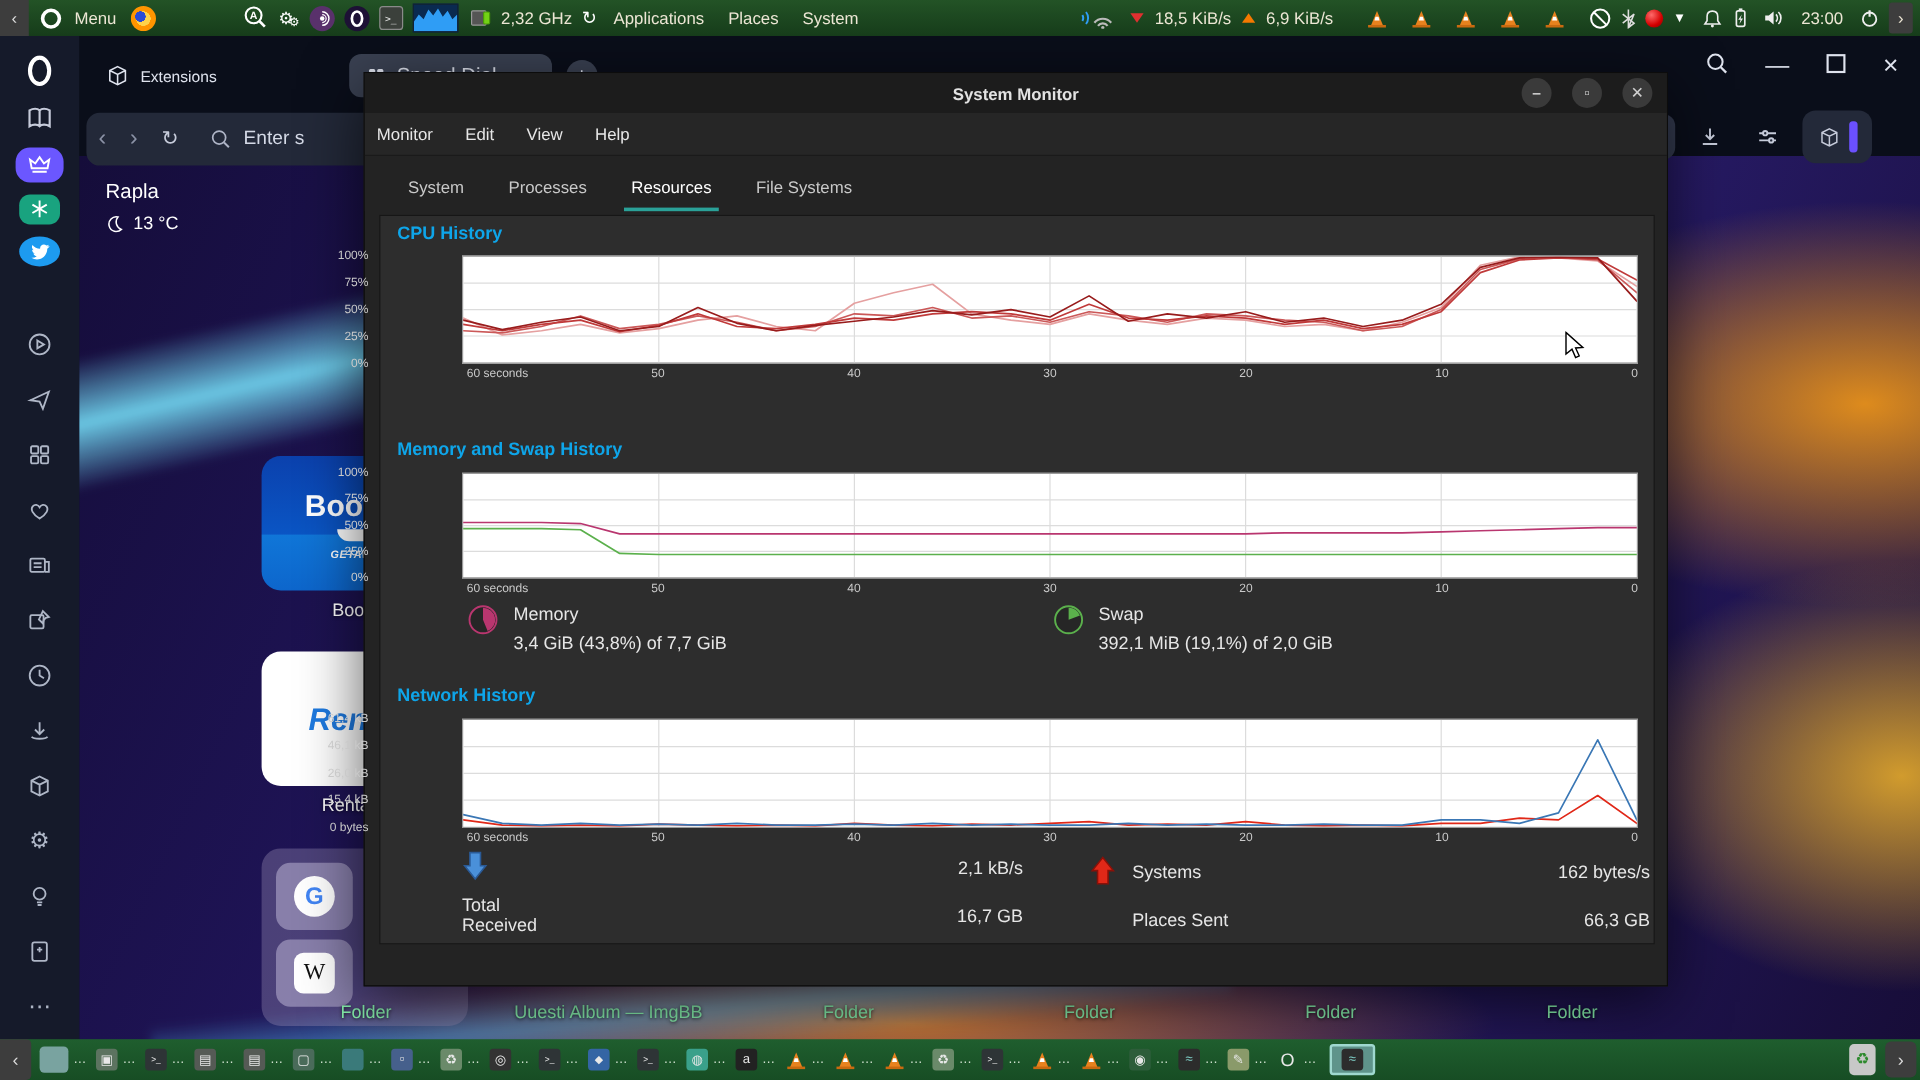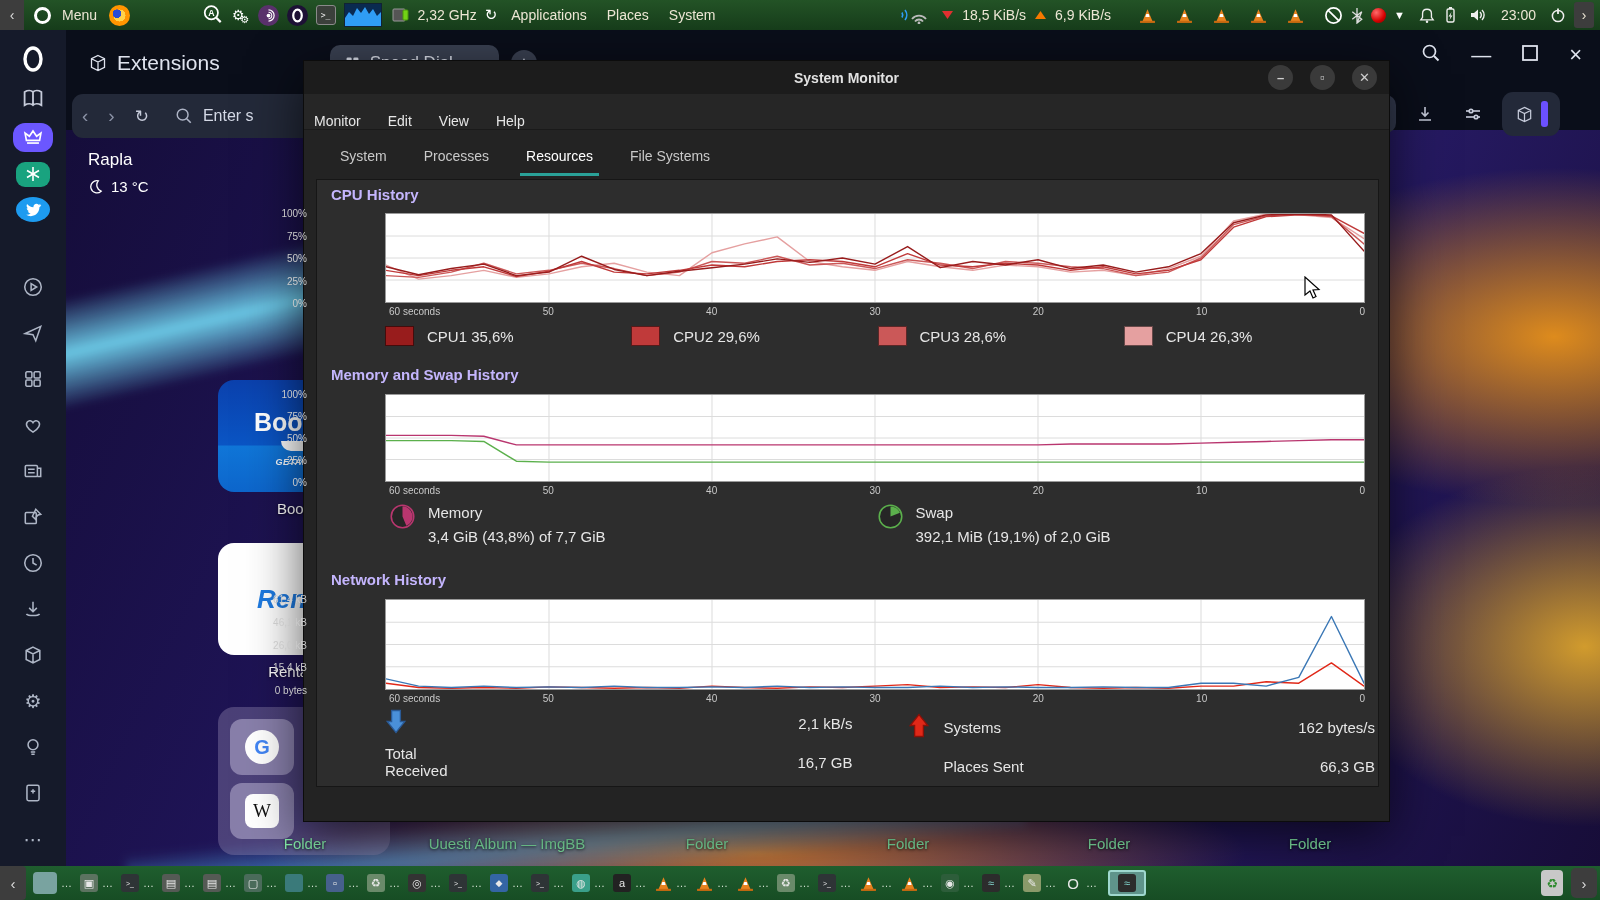--- a/index.html
+++ b/index.html
@@ -69,7 +69,7 @@
   .sb-small{width:34px;height:34px;margin-bottom:12px;border-radius:9px;display:flex;align-items:center;justify-content:center;color:#aeb6c6;}
 
   .tabstrip{position:absolute;left:66px;top:10px;height:46px;display:flex;align-items:center;color:#dfe3ee;z-index:2;}
-  .tab-ext{display:flex;align-items:center;gap:9px;margin-left:22px;font-size:21px;}
+  .tab-ext{display:flex;align-items:center;gap:9px;margin-left:22px;font-size:13px;}
   .tab-sd{display:flex;align-items:center;gap:9px;margin-left:110px;font-size:17px;background:#3a4152;
           border-radius:10px;height:36px;padding:0 46px 0 14px;}
   .newtab{width:26px;height:26px;border-radius:50%;background:#3a4152;display:flex;align-items:center;justify-content:center;font-size:17px;margin-left:12px;}

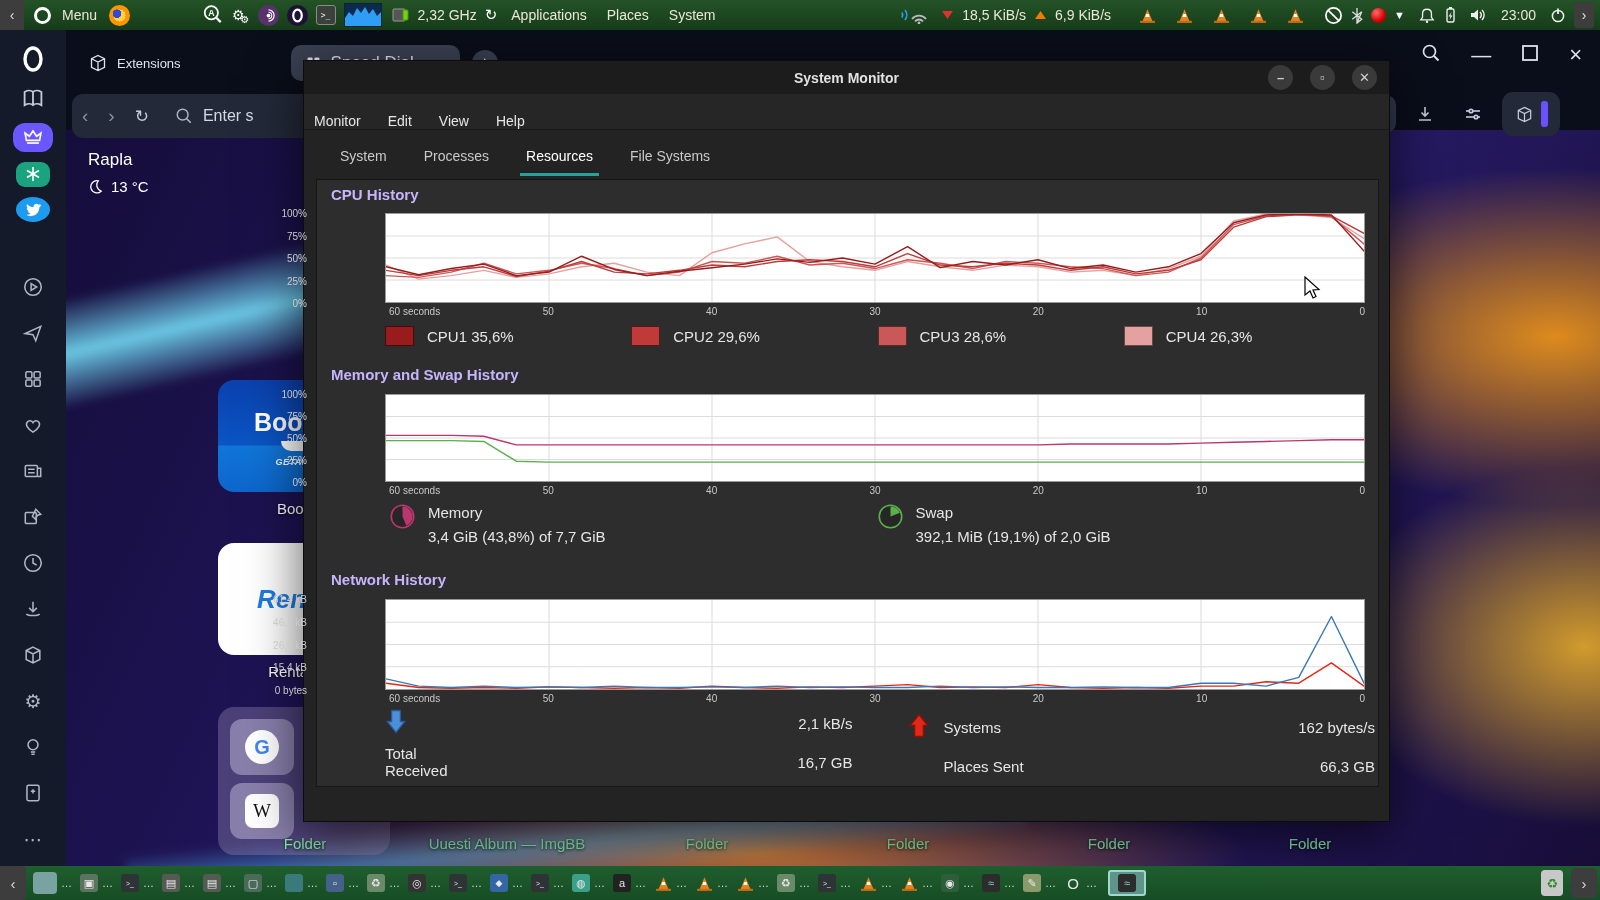--- a/index.html
+++ b/index.html
@@ -94,7 +94,7 @@
   .sm-btns{position:absolute;right:12px;top:4px;display:flex;gap:17px;}
   .sm-cb{width:25px;height:25px;border-radius:50%;background:#3a3a3a;color:#cfcfcf;font-size:13px;
          display:flex;align-items:center;justify-content:center;}
-  .sm-menubar{height:36px;background:#262626;display:flex;align-items:flex-end;gap:27px;padding-left:10px;font-size:14px;
+  .sm-menubar{height:36px;background:#262626;display:flex;align-items:center;gap:27px;padding-left:10px;font-size:14px;
               border-bottom:1px solid #1a1a1a;}
   .sm-tabs{height:46px;display:flex;align-items:flex-end;gap:33px;padding-left:34px;font-size:14px;background:#232323;}
   .sm-tab{padding:10px 2px 12px;color:#c9c9c9;position:relative;}

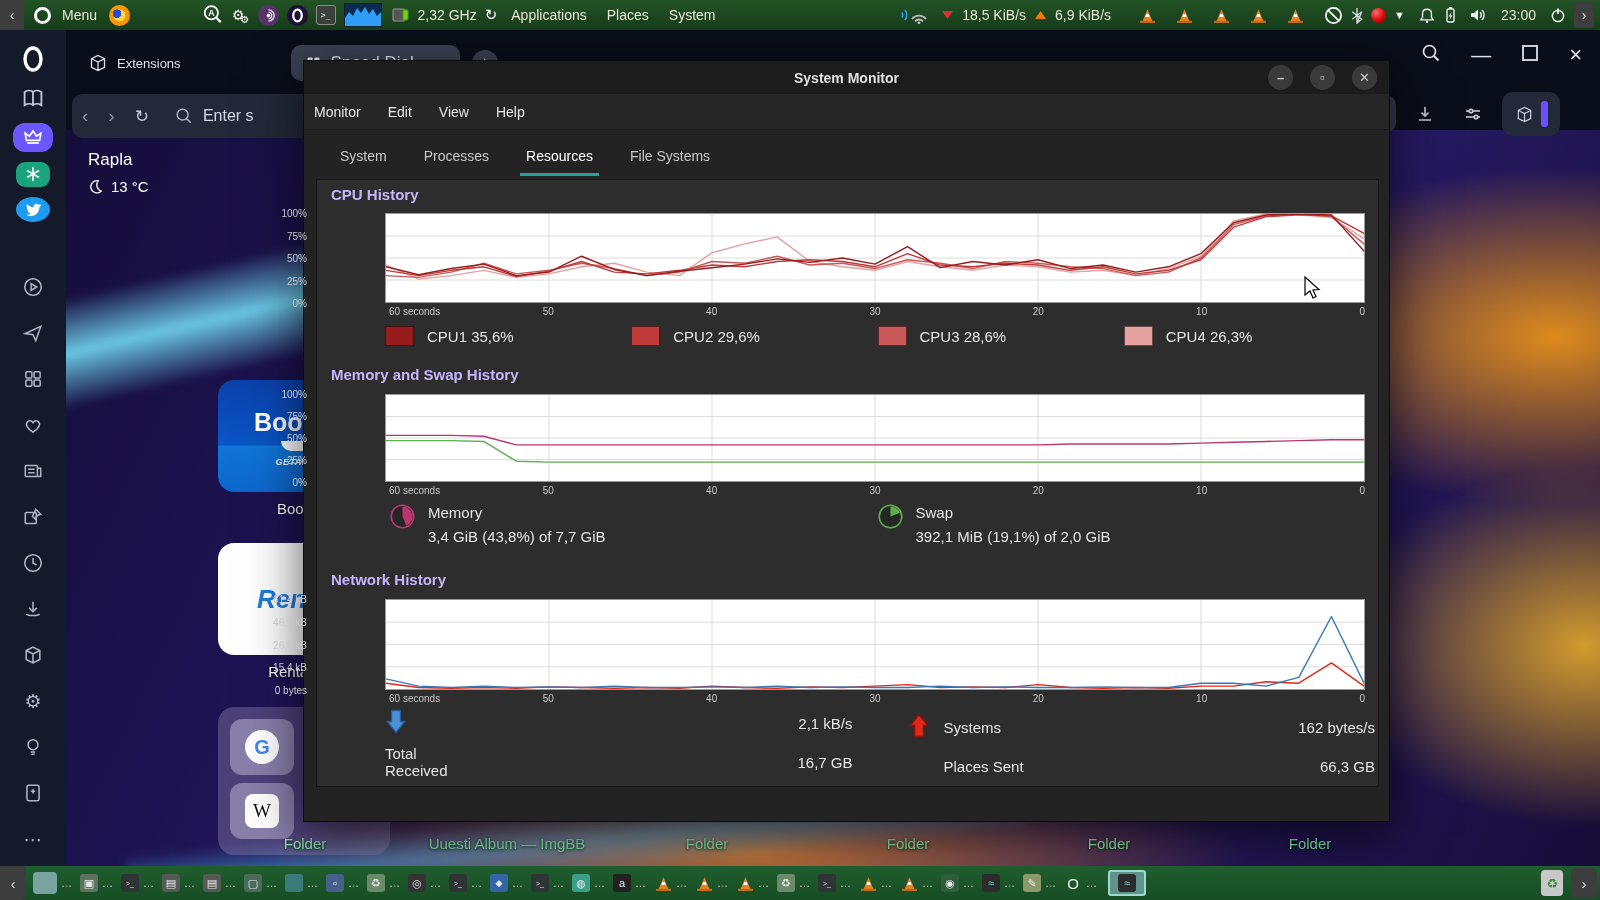--- a/index.html
+++ b/index.html
@@ -101,7 +101,7 @@
   .sm-tab.active{color:#fff;}
   .sm-tab.active::after{content:"";position:absolute;left:-4px;right:-4px;bottom:0;height:3px;background:#2aa198;}
   .sm-panel{position:absolute;left:12px;top:118px;width:1063px;height:608px;background:#2d2d2d;border:1px solid #161616;}
-  .sm-h{position:absolute;left:14px;font-size:15px;font-weight:bold;color:#c4b5fd;}
+  .sm-h{position:absolute;left:14px;font-size:15px;font-weight:bold;color:#0ea5e9;}
   .chart{position:absolute;left:68px;width:980px;background:#fff;border:1px solid #9a9a9a;}
   .chart svg{position:absolute;inset:0;width:100%;height:100%;}
   .ylabels{position:absolute;width:58px;font-size:10px;color:#c9c9c9;text-align:right;}

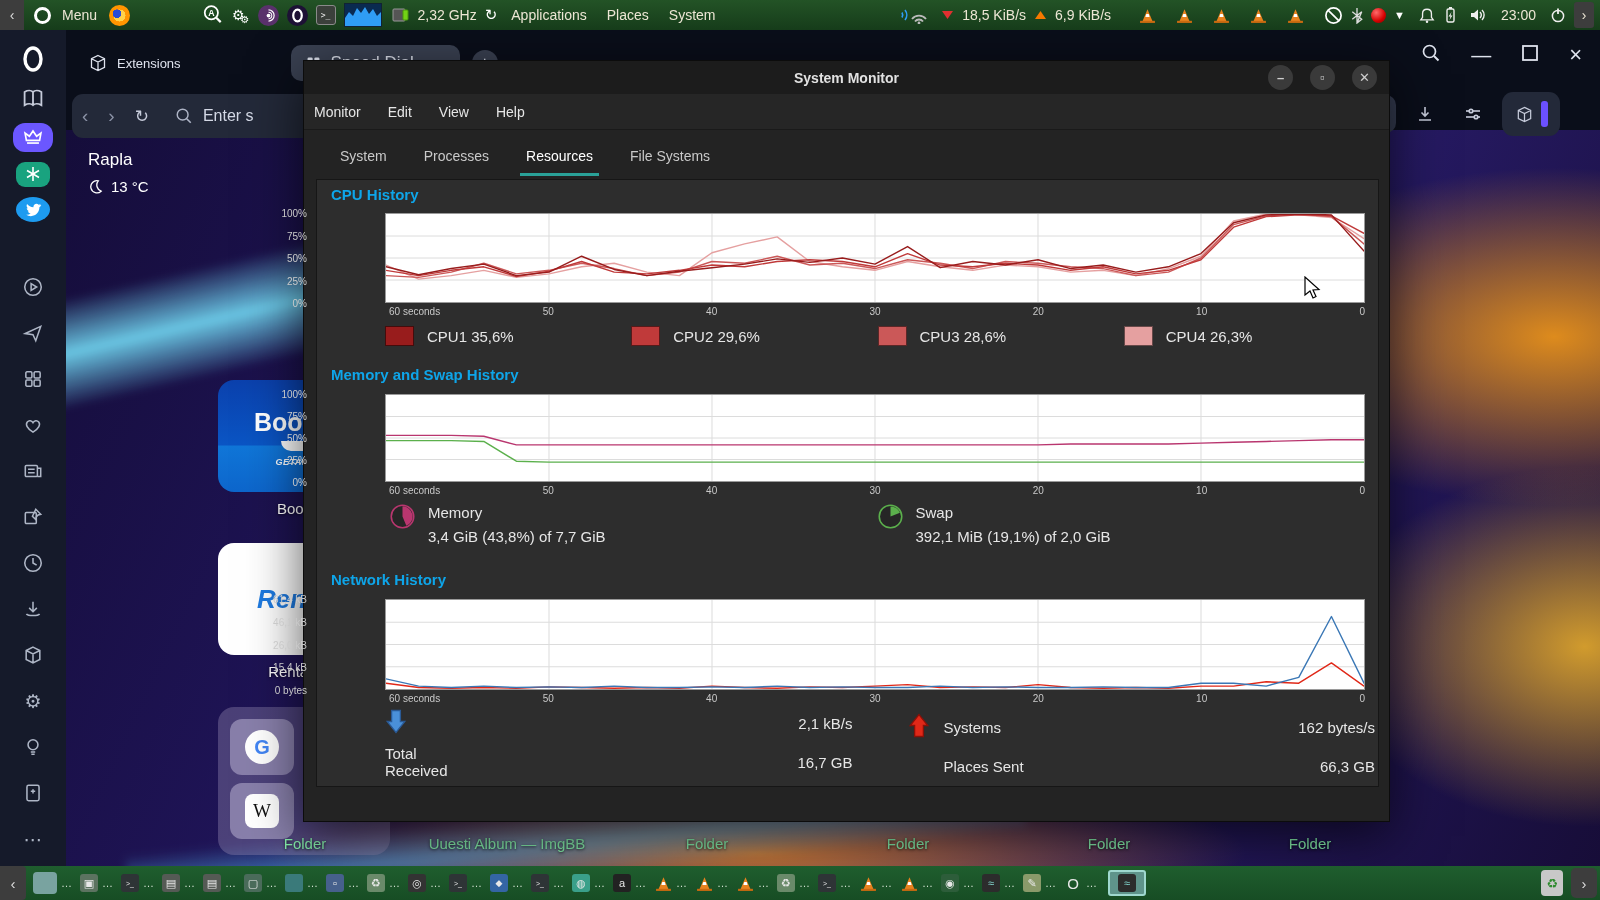--- a/index.html
+++ b/index.html
@@ -559,24 +559,6 @@
             <polyline points="0.00,60.00 3.33,69.00 6.67,62.00 10.00,57.00 13.33,70.00 16.67,66.00 20.00,48.00 23.33,63.00 26.67,70.00 30.00,65.00 33.33,61.00 36.67,57.00 40.00,51.00 43.33,55.00 46.67,50.00 50.00,57.00 53.33,37.00 56.67,61.00 60.00,54.00 63.33,58.00 66.67,52.00 70.00,62.00 73.33,58.00 76.67,66.00 80.00,60.00 83.33,45.00 86.67,10.00 90.00,1.00 93.33,0.00 96.67,1.00 100.00,42.00" fill="none" stroke="#981c1c" stroke-width="1.4" vector-effect="non-scaling-stroke" stroke-linejoin="round" stroke-linecap="round"></polyline>
           </svg>
         </div>
-      <div class="legend-cpu" style="top:146px;" id="legend-cpu">
-          <div class="lg-item">
-            <span class="swatch" style="background: rgb(152, 28, 28);"></span>
-            <span>CPU1 35,6%</span>
-          </div>
-          <div class="lg-item">
-            <span class="swatch" style="background: rgb(192, 58, 58);"></span>
-            <span>CPU2 29,6%</span>
-          </div>
-          <div class="lg-item">
-            <span class="swatch" style="background: rgb(203, 88, 88);"></span>
-            <span>CPU3 28,6%</span>
-          </div>
-          <div class="lg-item">
-            <span class="swatch" style="background: rgb(229, 160, 160);"></span>
-            <span>CPU4 26,3%</span>
-          </div>
-        </div>
 
       <div class="sm-h" style="top:186px;">Memory and Swap History</div>
       <div class="chart" style="top:214px;height:88px;">

